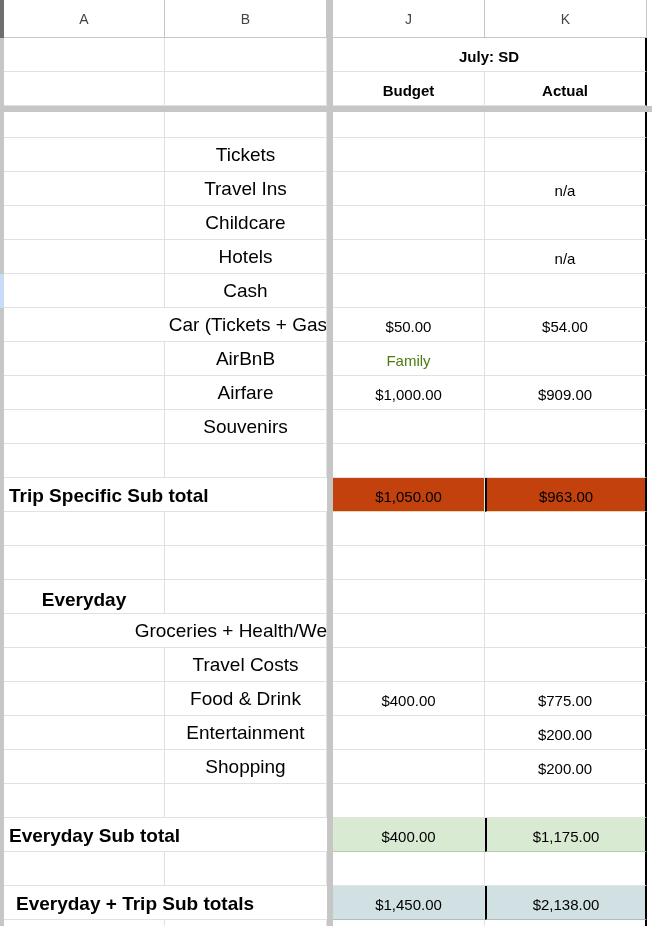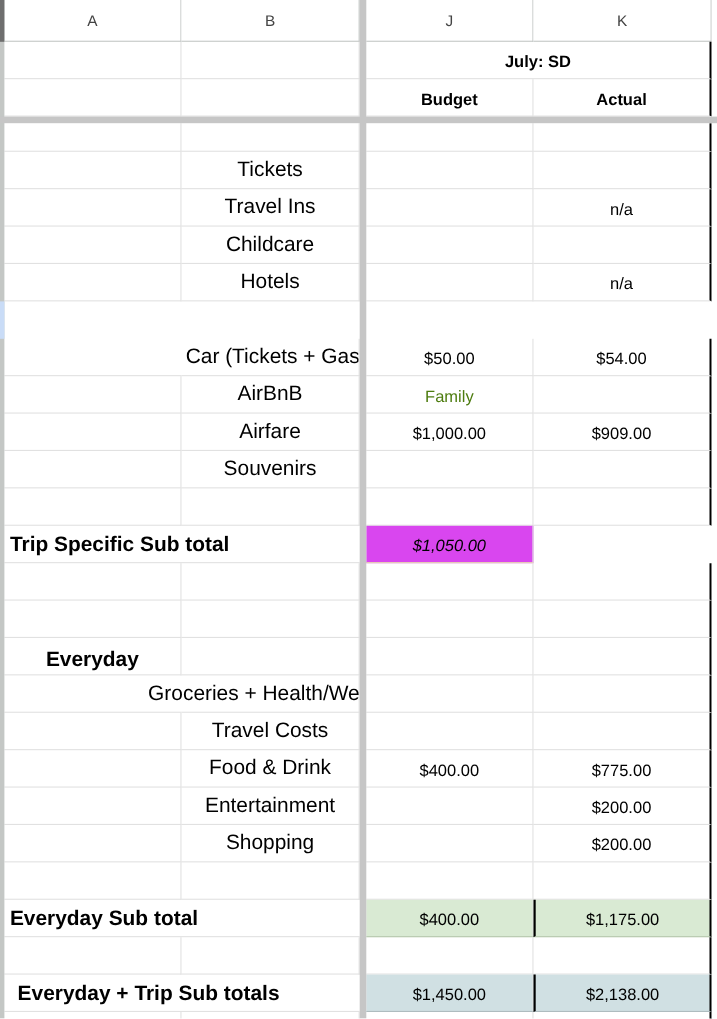--- a/index.html
+++ b/index.html
@@ -80,6 +80,12 @@
     <div class="cell cJ num"></div>
     <div class="cell cK num">n/a</div>
   </div>
+  <div class="row" style="top:274px;height:34px;">
+    <div class="cell cA"></div>
+    <div class="cell cB lbl">Cash</div>
+    <div class="cell cJ num"></div>
+    <div class="cell cK num"></div>
+  </div>
   <div class="row" style="top:308px;height:34px;">
     <div class="cell cA" style="border-right:none;"></div>
     <div class="cell cB" style="overflow:hidden;justify-content:flex-end;">

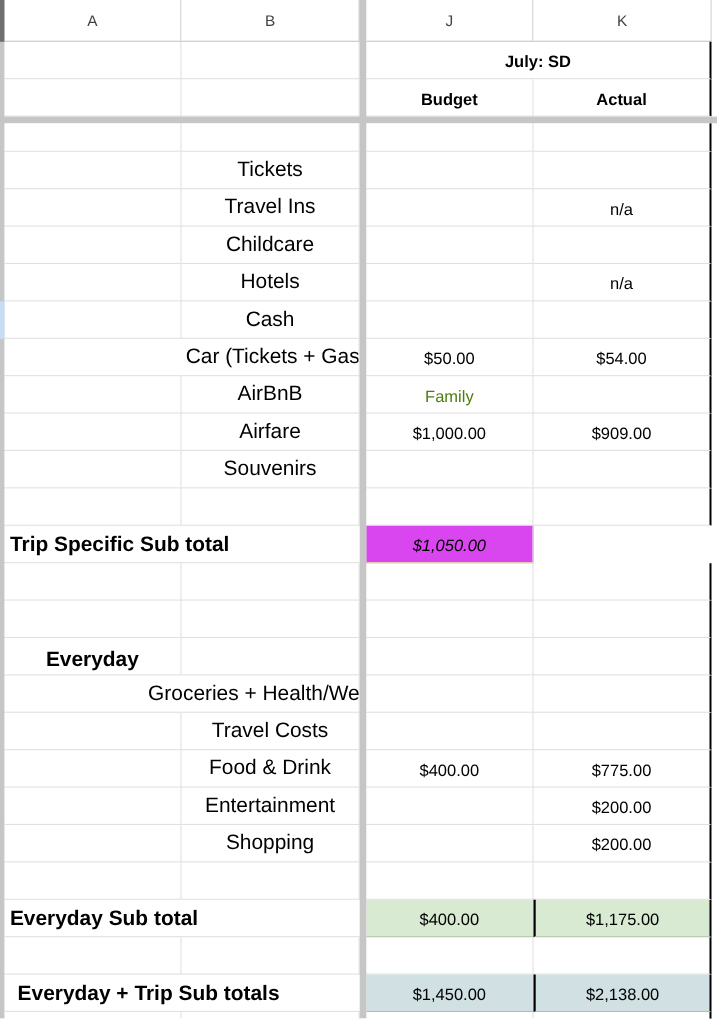--- a/index.html
+++ b/index.html
@@ -21,7 +21,7 @@
   .rownum-top { position:absolute; left:0; top:0; width:4px; height:38px; background:#6e6e6e; z-index:6; }
   .sel-row { position:absolute; left:0; top:274px; width:4px; height:34px; background:#c9dcf7; z-index:6; }
   .right-edge { position:absolute; left:647px; top:0; width:5px; height:926px; background:#fff; }
-  .fill-yellow { background:#d946ef;font-style:italic; }
+  .fill-yellow { background:#c2410c; }
   .fill-green { background:#d9ead3; }
   .fill-blue { background:#d0e0e3; }
   .thickL { border-left:2px solid #000; }

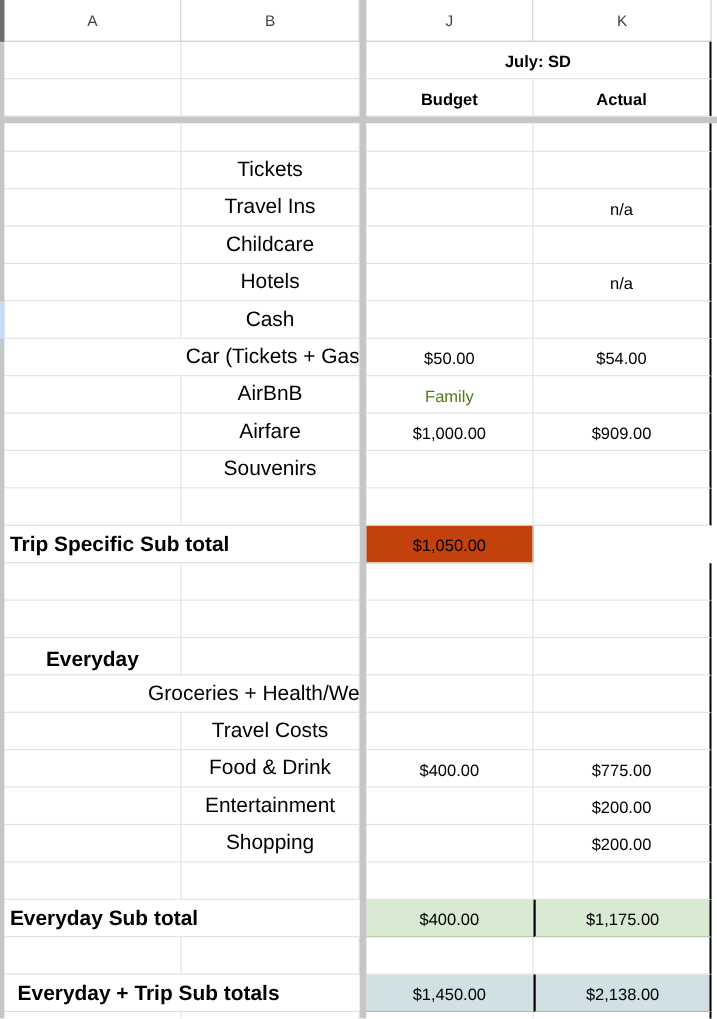--- a/index.html
+++ b/index.html
@@ -125,6 +125,7 @@
       <span style="font-size:19px;font-weight:bold;padding-left:5px;padding-top:3px;">Trip Specific Sub total</span>
     </div>
     <div class="cell cJ num fill-yellow" style="border-bottom:1px solid #e6d9b0;">$1,050.00</div>
+    <div class="cell cK num fill-yellow thickL" style="border-bottom:1px solid #e6d9b0;">$963.00</div>
   </div>
 
   <div class="row" style="top:512px;height:34px;">

